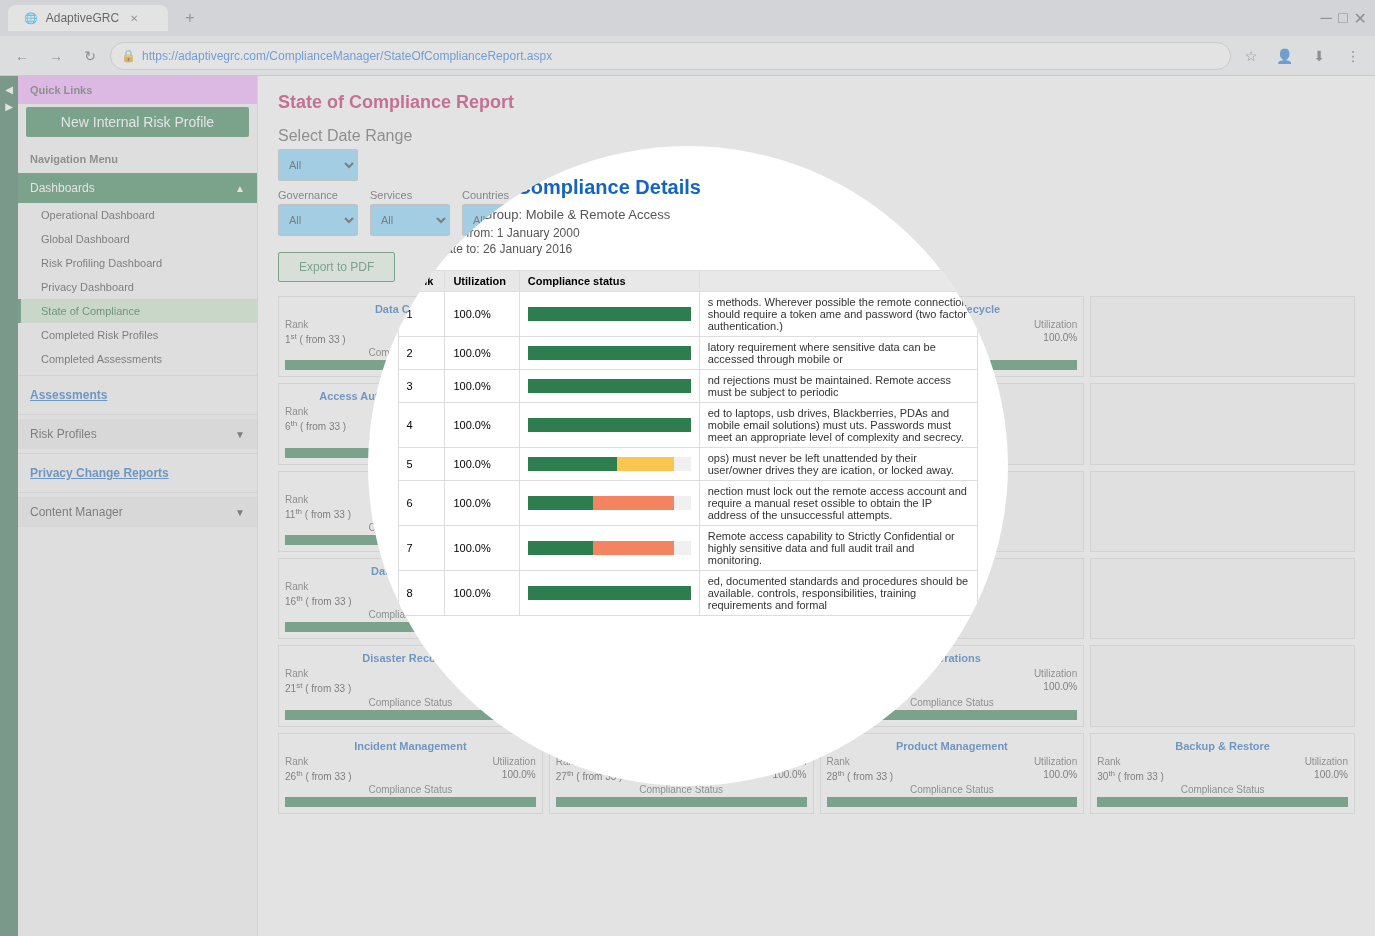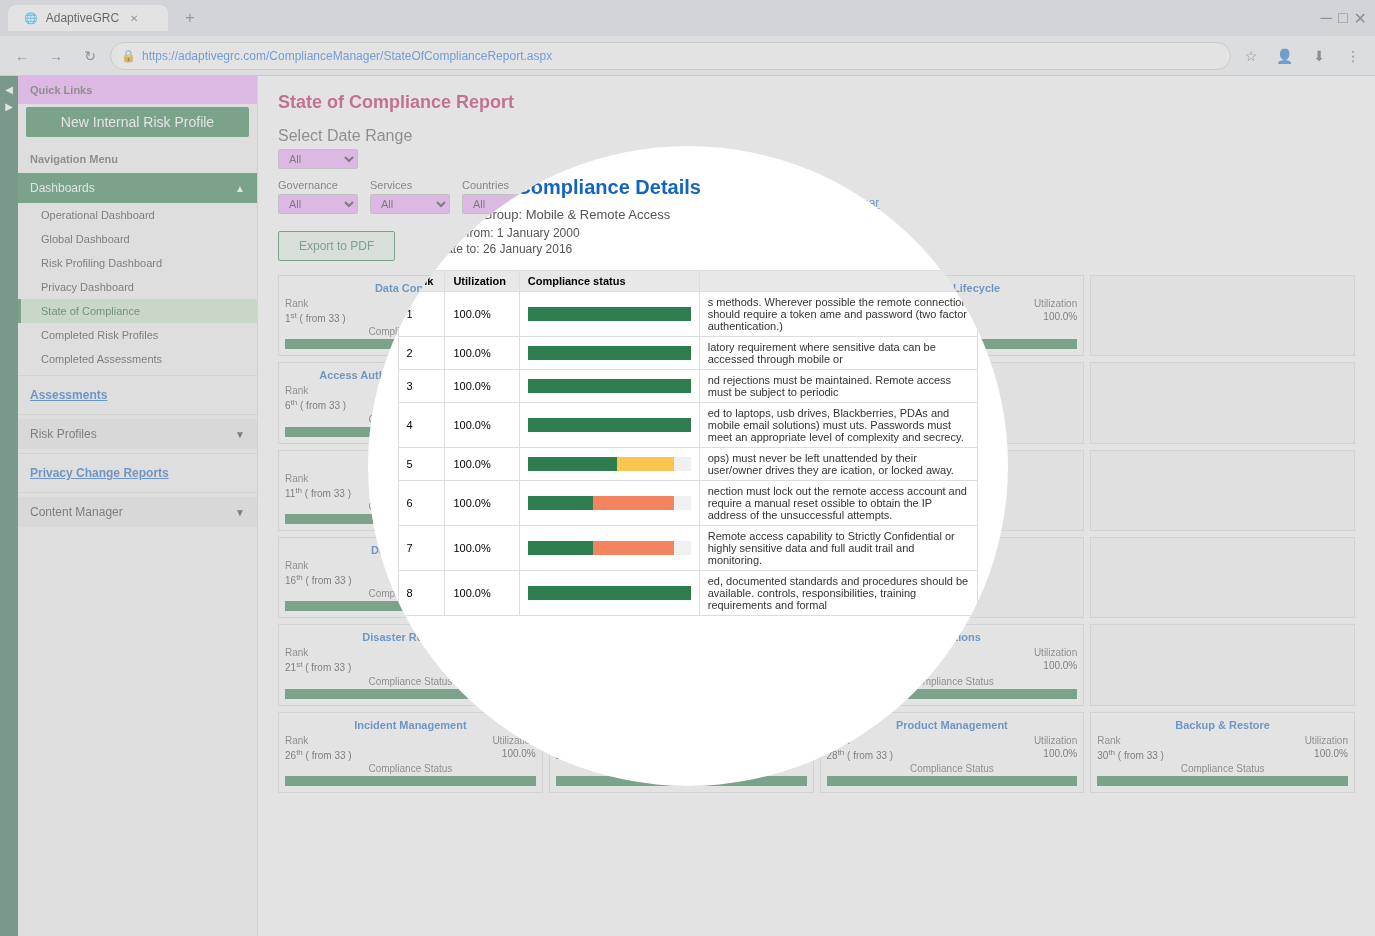--- a/index.html
+++ b/index.html
@@ -52,7 +52,7 @@
     .filter-row { display: flex; align-items: center; gap: 12px; flex-wrap: wrap; margin-bottom: 8px; }
     .filter-group { display: flex; flex-direction: column; gap: 3px; }
     .filter-group label { font-size: 11px; color: #444; }
-    .filter-select { height: 20px; border: 1px solid #bbb; border-radius: 2px; font-size: 11px; padding: 0 6px; background: #f0abfc; color: #333; min-width: 80px; }
+    .filter-select { height: 32px; border: 1px solid #bbb; border-radius: 2px; font-size: 11px; padding: 0 6px; background: #7dd3fc; color: #333; min-width: 80px; }
     .filter-select-wide { min-width: 120px; }
     
     .filter-buttons { display: flex; gap: 8px; align-items: center; }

